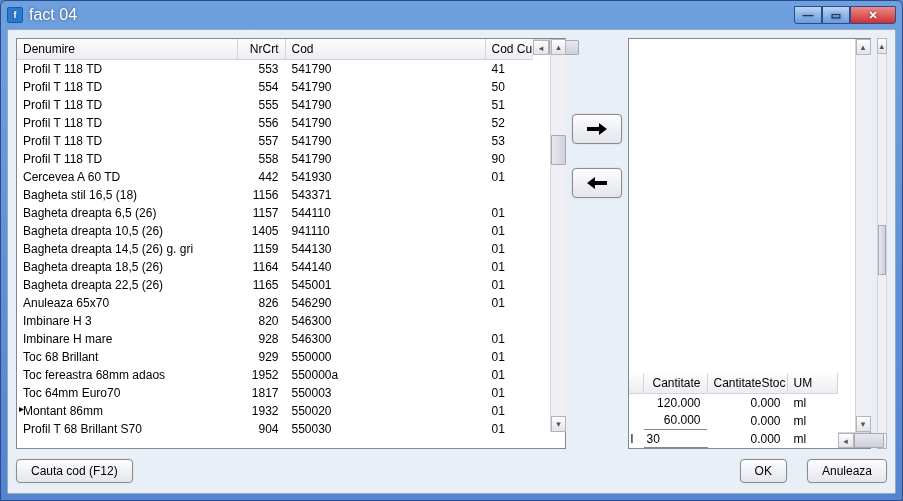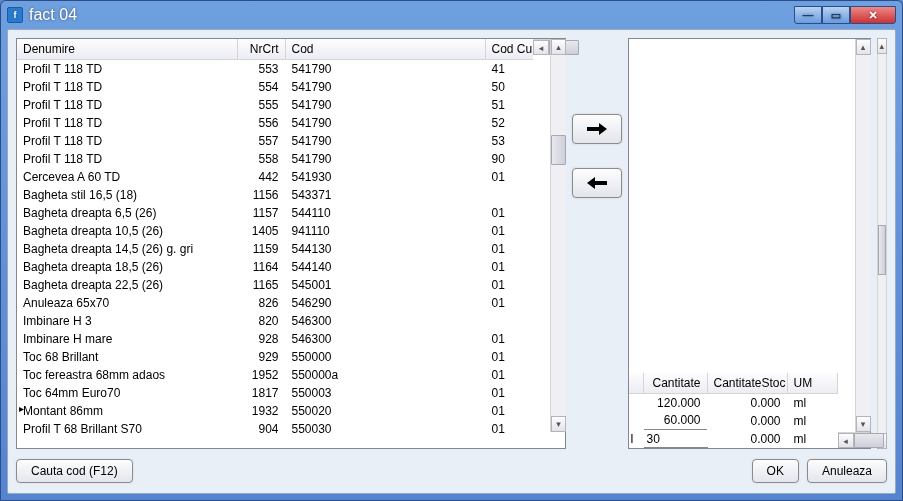--- a/index.html
+++ b/index.html
@@ -48,7 +48,7 @@
 
 .edit-cursor { display:inline-block; width:6px; text-align:center; color:#000; }
 
-.bottombar { height: 28px; display: flex; align-items: center; gap: 8px; }
+.bottombar { height: 28px; display: flex; align-items: center; gap: 20px; }
 .btn { height: 24px; padding: 0 14px; background: linear-gradient(#fdfdfe,#e4e6ee); border: 1px solid #8b8b8b; border-radius: 4px; cursor: pointer; display:flex;align-items:center; box-shadow: 0 0 2px rgba(0,0,0,0.1);}
 .spacer { flex: 1; }
 

